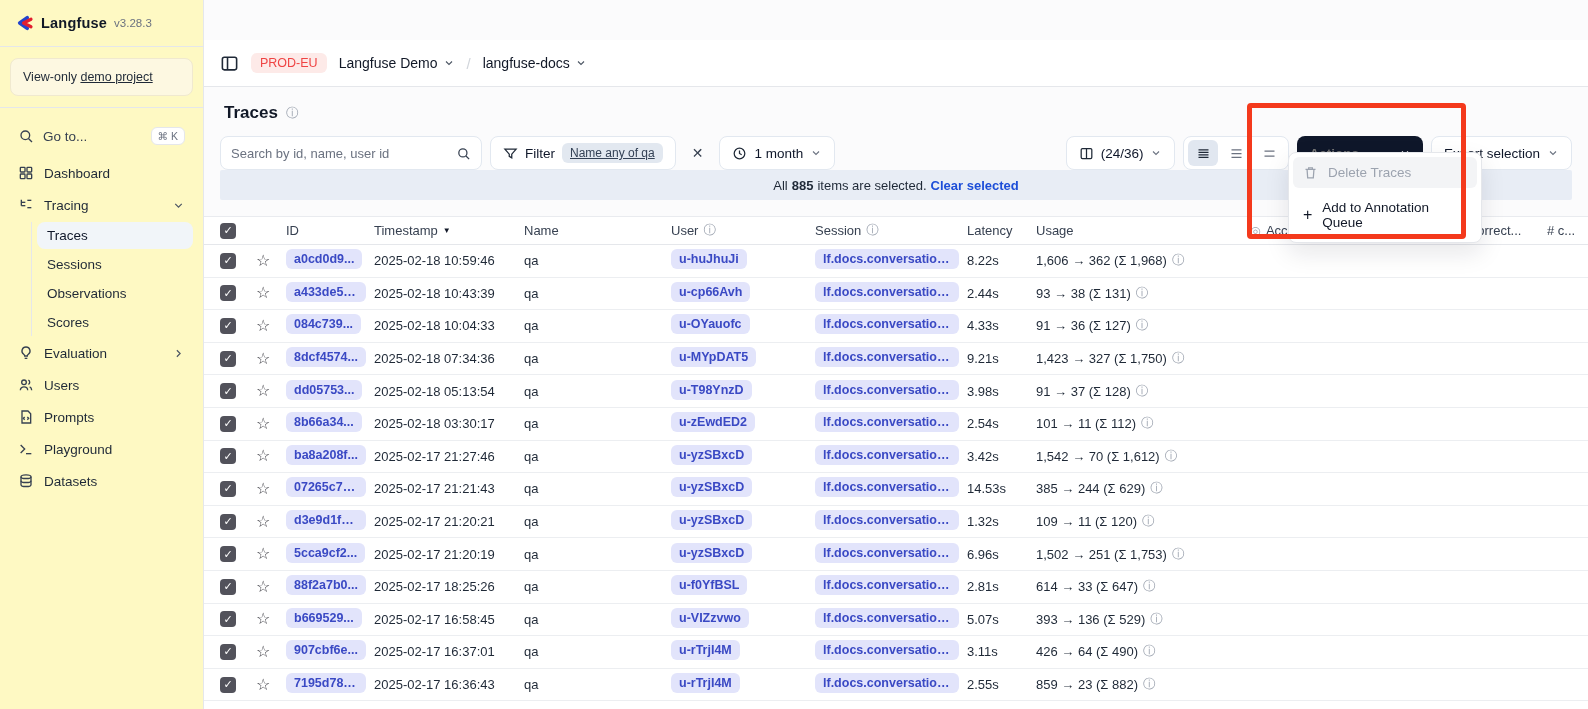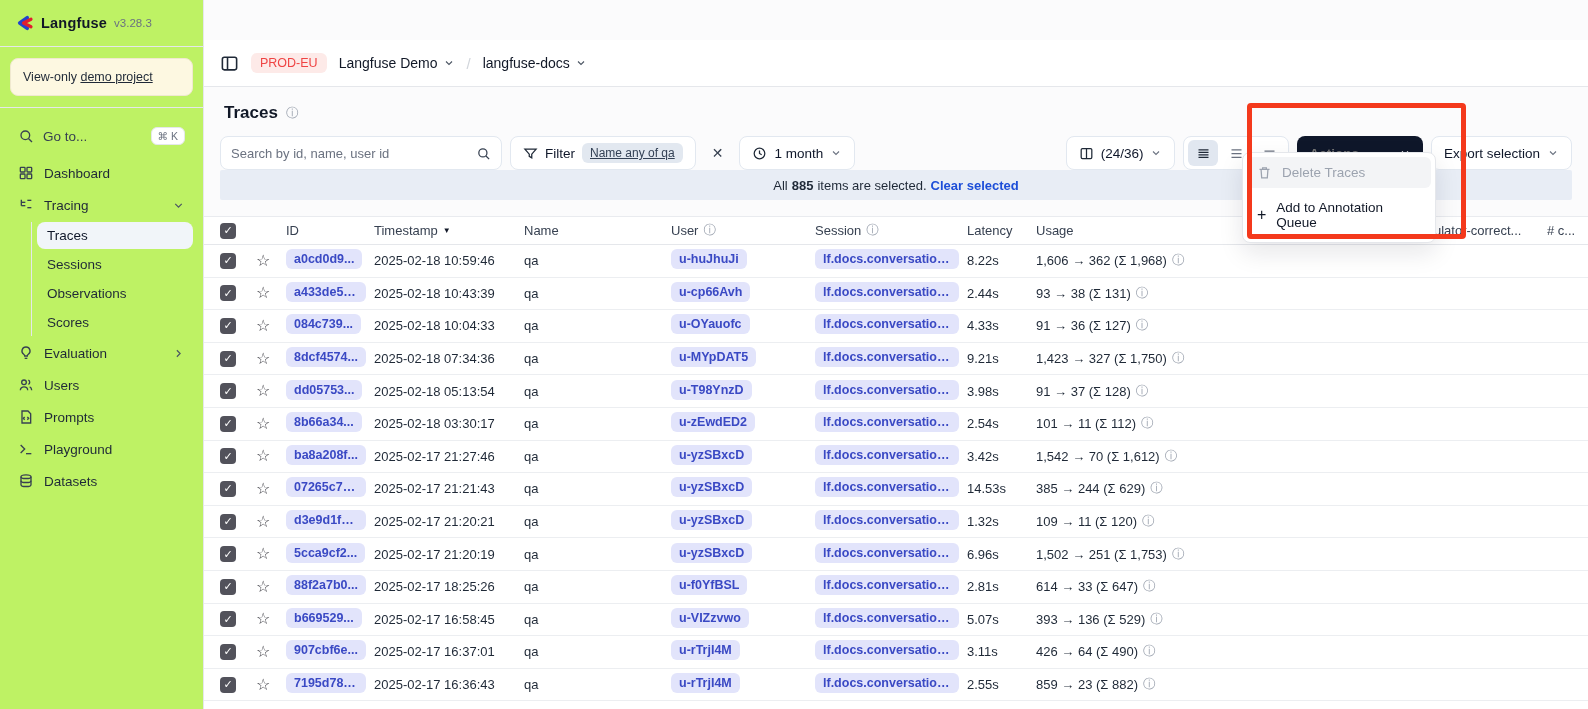--- a/index.html
+++ b/index.html
@@ -11,7 +11,7 @@
   .app { display:flex; height:100%; }
 
   
-  .sidebar { width:204px; flex-shrink:0; border-right:1px solid #e5e7eb; background:#bef264; display:flex; flex-direction:column; }
+  .sidebar { width:204px; flex-shrink:0; border-right:1px solid #e5e7eb; background:#fef9c3; display:flex; flex-direction:column; }
   .sb-head { height:47px; display:flex; align-items:center; gap:7px; padding:0 16px; border-bottom:1px solid #e5e7eb; }
   .logo-name { font-weight:700; font-size:14.5px; letter-spacing:.2px; }
   .logo-ver { font-size:11.5px; color:#6b7280; }

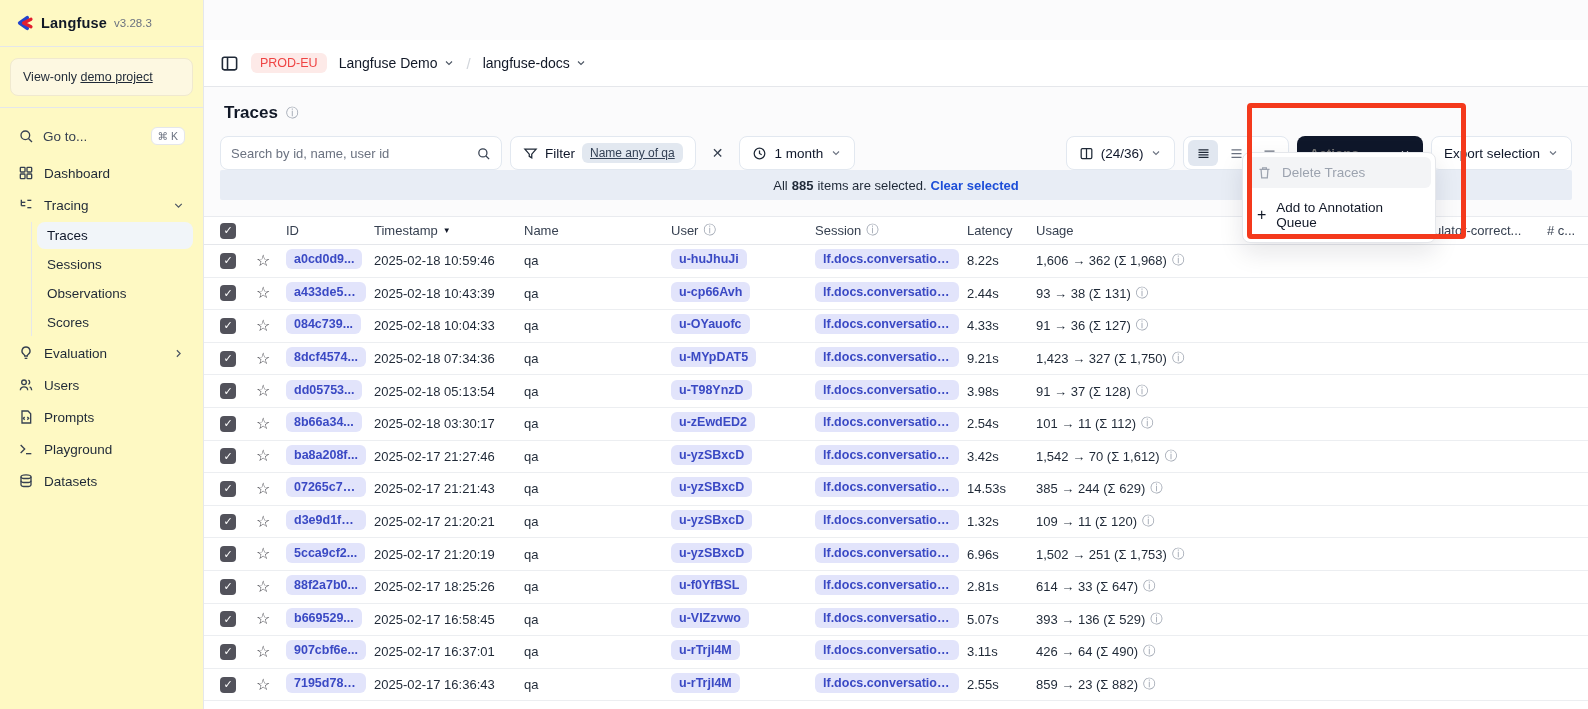--- a/index.html
+++ b/index.html
@@ -40,7 +40,7 @@
   .info-glyph { color:#9ca3af; font-size:12.5px; font-style:normal; }
 
   .toolbar { display:flex; align-items:center; gap:8px; padding:13px 16px 0; }
-  .search-box { width:282px; height:34px; border:1px solid #e2e8f0; border-radius:8px; background:#fff; display:flex; align-items:center; padding:0 10px; }
+  .search-box { width:262px; height:34px; border:1px solid #e2e8f0; border-radius:8px; background:#fff; display:flex; align-items:center; padding:0 10px; }
   .search-box input { border:none; outline:none; flex:1; font-size:13px; color:#111827; font-family:inherit; background:transparent; }
   .search-box input::placeholder { color:#6b7280; }
   .btn { height:34px; border:1px solid #e2e8f0; border-radius:8px; background:#fff; display:inline-flex; align-items:center; gap:7px; padding:0 12px; font-size:13.5px; color:#0f172a; cursor:pointer; white-space:nowrap; }

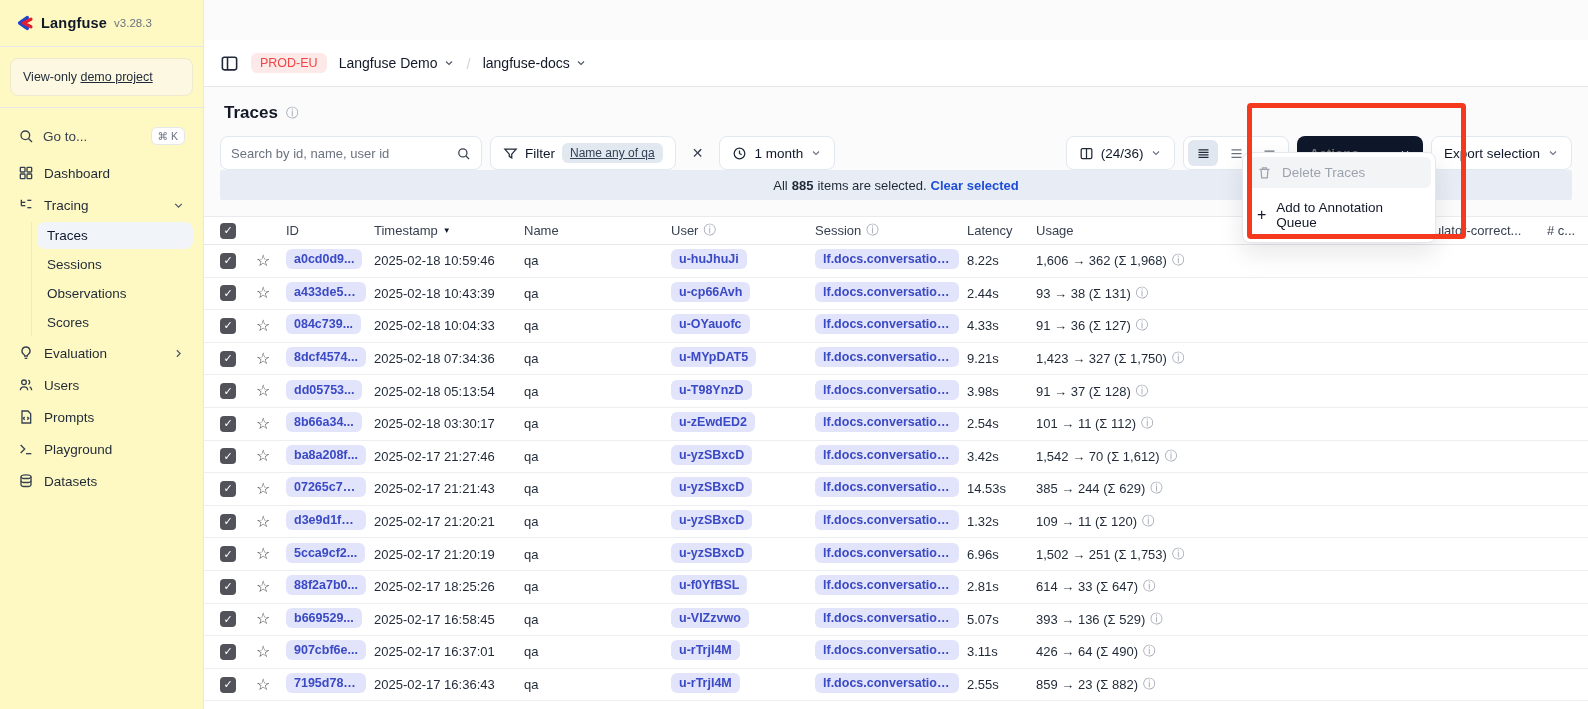--- a/index.html
+++ b/index.html
@@ -70,7 +70,7 @@
   .usage-cell { display:flex; align-items:center; gap:5px; }
 
   
-  .dropdown { position:absolute; left:1242px; top:152px; width:194px; background:#fff; border:1px solid #e5e7eb; border-radius:8px; box-shadow:0 10px 24px rgba(15,23,42,.10); padding:4px; z-index:40; }
+  .dropdown { position:absolute; left:1288px; top:152px; width:194px; background:#fff; border:1px solid #e5e7eb; border-radius:8px; box-shadow:0 10px 24px rgba(15,23,42,.10); padding:4px; z-index:40; }
   .menu-item { display:flex; align-items:center; gap:10px; padding:8px 10px; font-size:13.5px; border-radius:6px; color:#111827; cursor:pointer; }
   .menu-item.disabled { color:#9ca3af; background:#f3f4f6; margin-bottom:4px; cursor:default; }
   .menu-item .plus { font-size:16px; line-height:1; color:#111827; }

